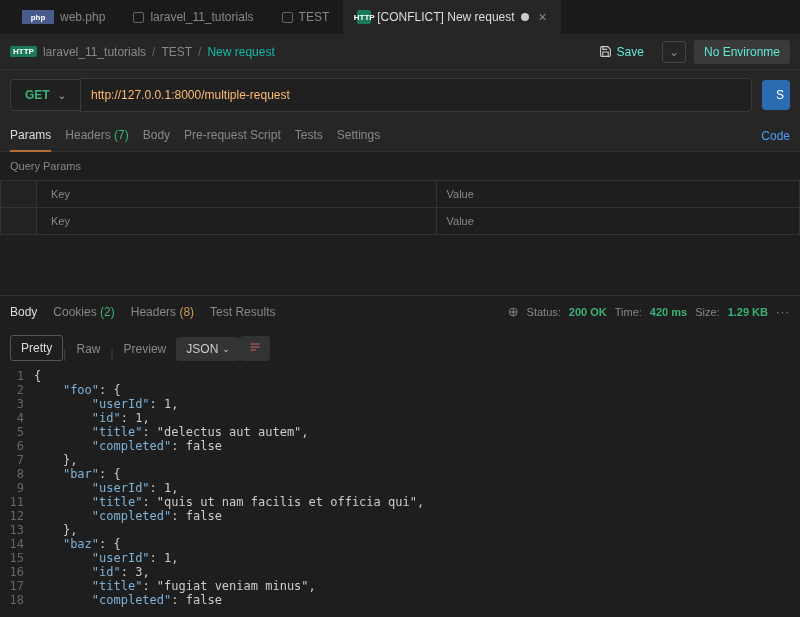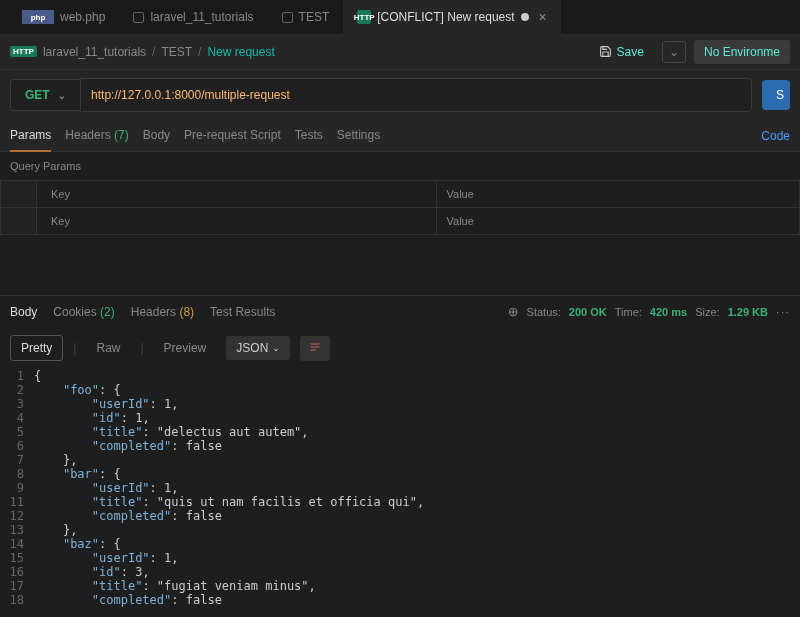--- a/index.html
+++ b/index.html
@@ -51,7 +51,7 @@
 .resp-status .green { color: #3ab176; font-weight: bold; }
 .resp-status .globe { font-size: 13px; }
 
-.view-row { display: flex; align-items: center; gap: 10px; padding: 8px 10px; background: #1e1e1e; }
+.view-row { display: flex; align-items: flex-end; gap: 0; padding: 8px 10px; background: #1e1e1e; }
 .view-btn { padding: 5px 10px; color: #888; cursor: pointer; border-radius: 3px; }
 .view-btn.active { border: 1px solid #555; color: #ddd; }
 .format-select { background: #333; padding: 5px 10px; border-radius: 3px; color: #ccc; display: flex; align-items: center; gap: 4px; }

